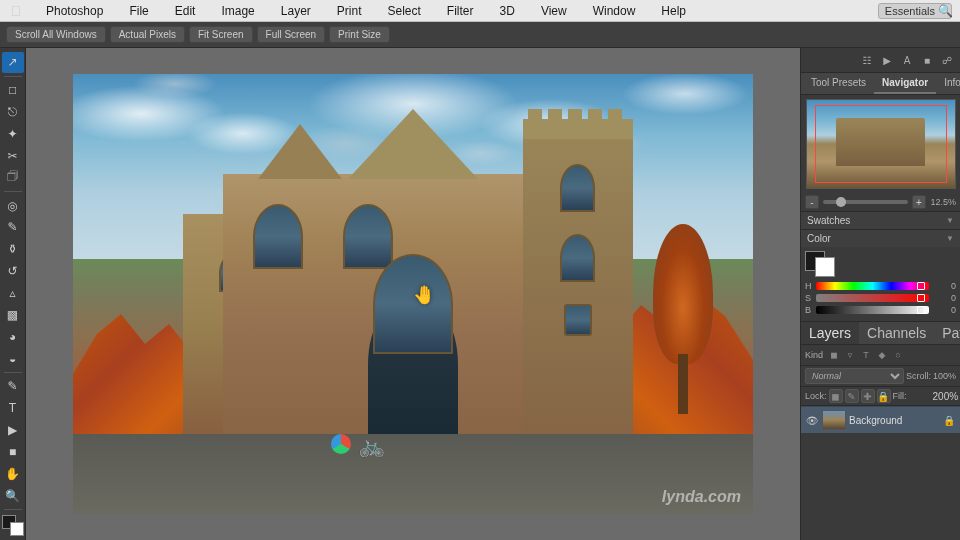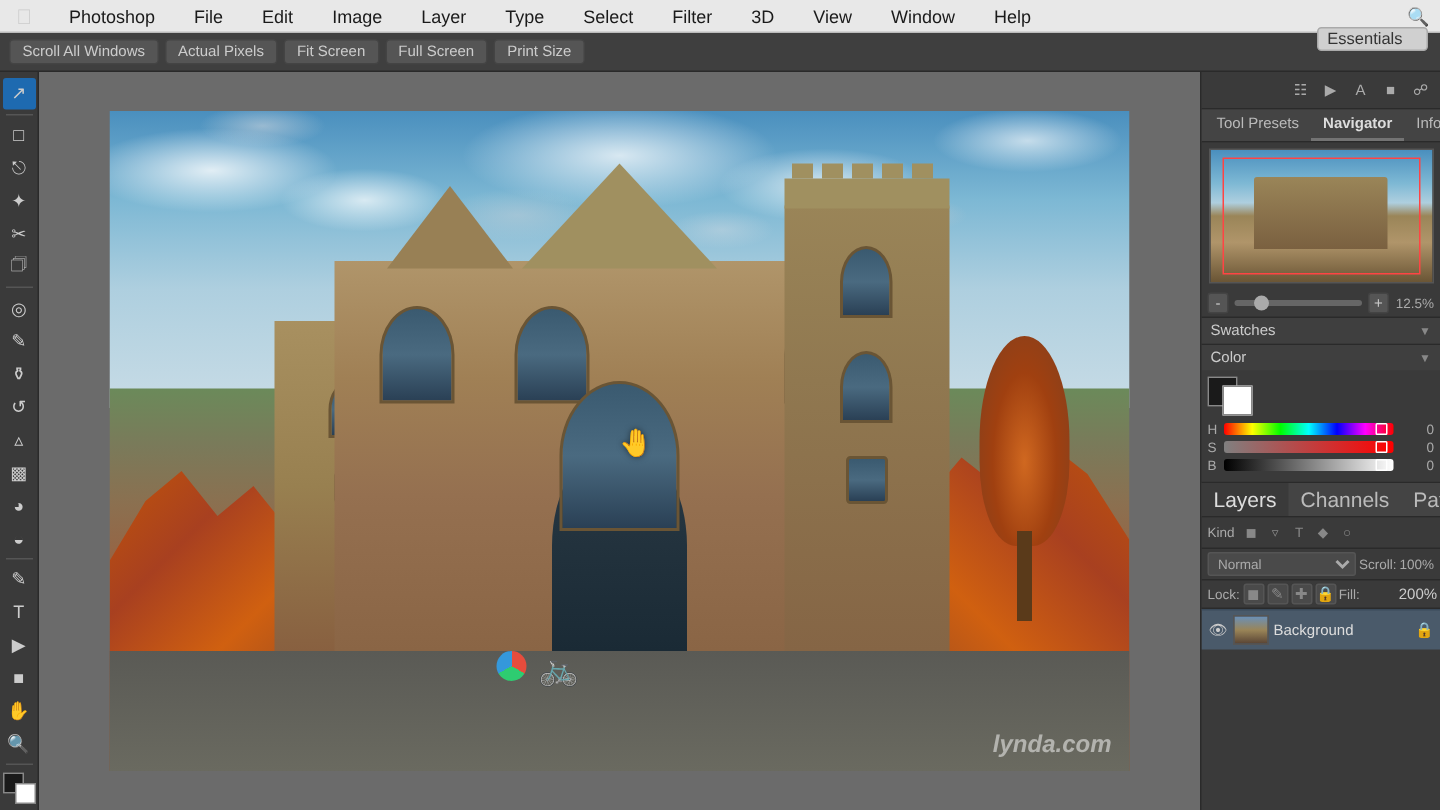--- a/index.html
+++ b/index.html
@@ -721,7 +721,7 @@
   <div class="menu-item">Edit</div>
   <div class="menu-item">Image</div>
   <div class="menu-item">Layer</div>
-  <div class="menu-item">Type</div>
+  <div class="menu-item">Print</div>
   <div class="menu-item">Select</div>
   <div class="menu-item">Filter</div>
   <div class="menu-item">3D</div>

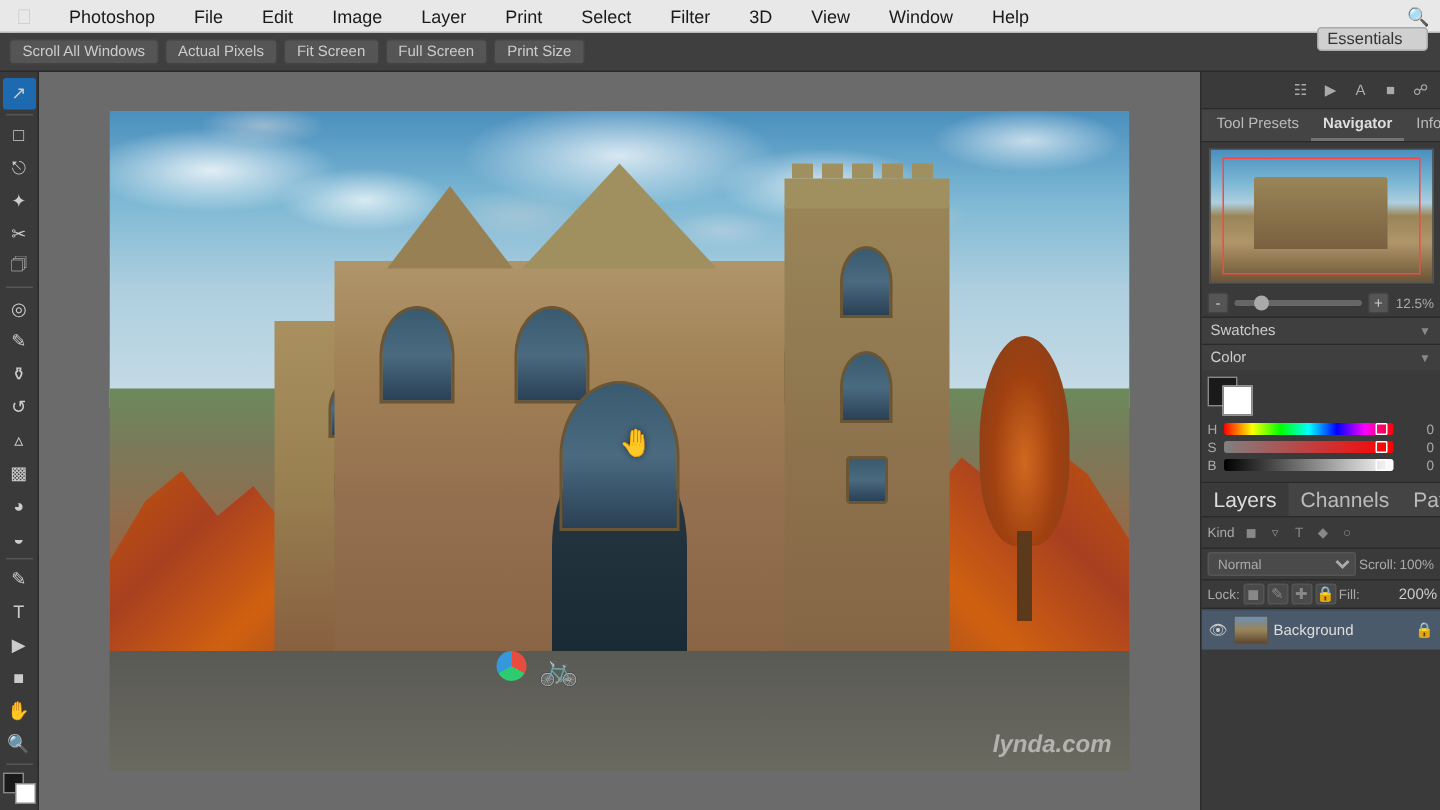--- a/index.html
+++ b/index.html
@@ -46,7 +46,7 @@
     .essentials-btn {
       position: absolute;
       right: 8px;
-      top: 18px;
+      top: 3px;
       background: #d0d0d0;
       border: 1px solid #aaa;
       border-radius: 3px;

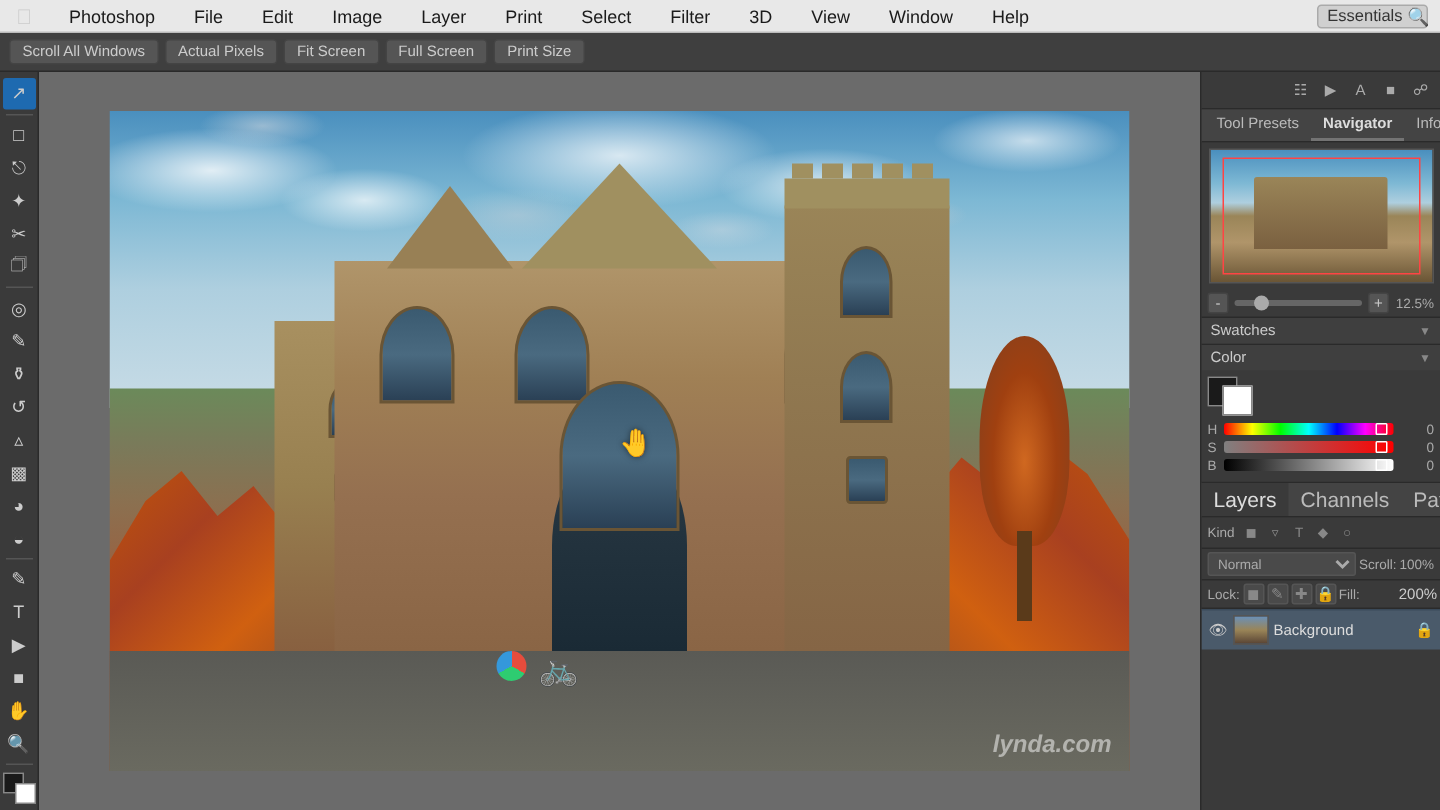--- a/index.html
+++ b/index.html
@@ -626,6 +626,7 @@
       border-radius: 2px;
       padding: 1px 2px;
       flex: 1;
+      font-style: italic;
     }
     .opacity-row {
       display: flex;

